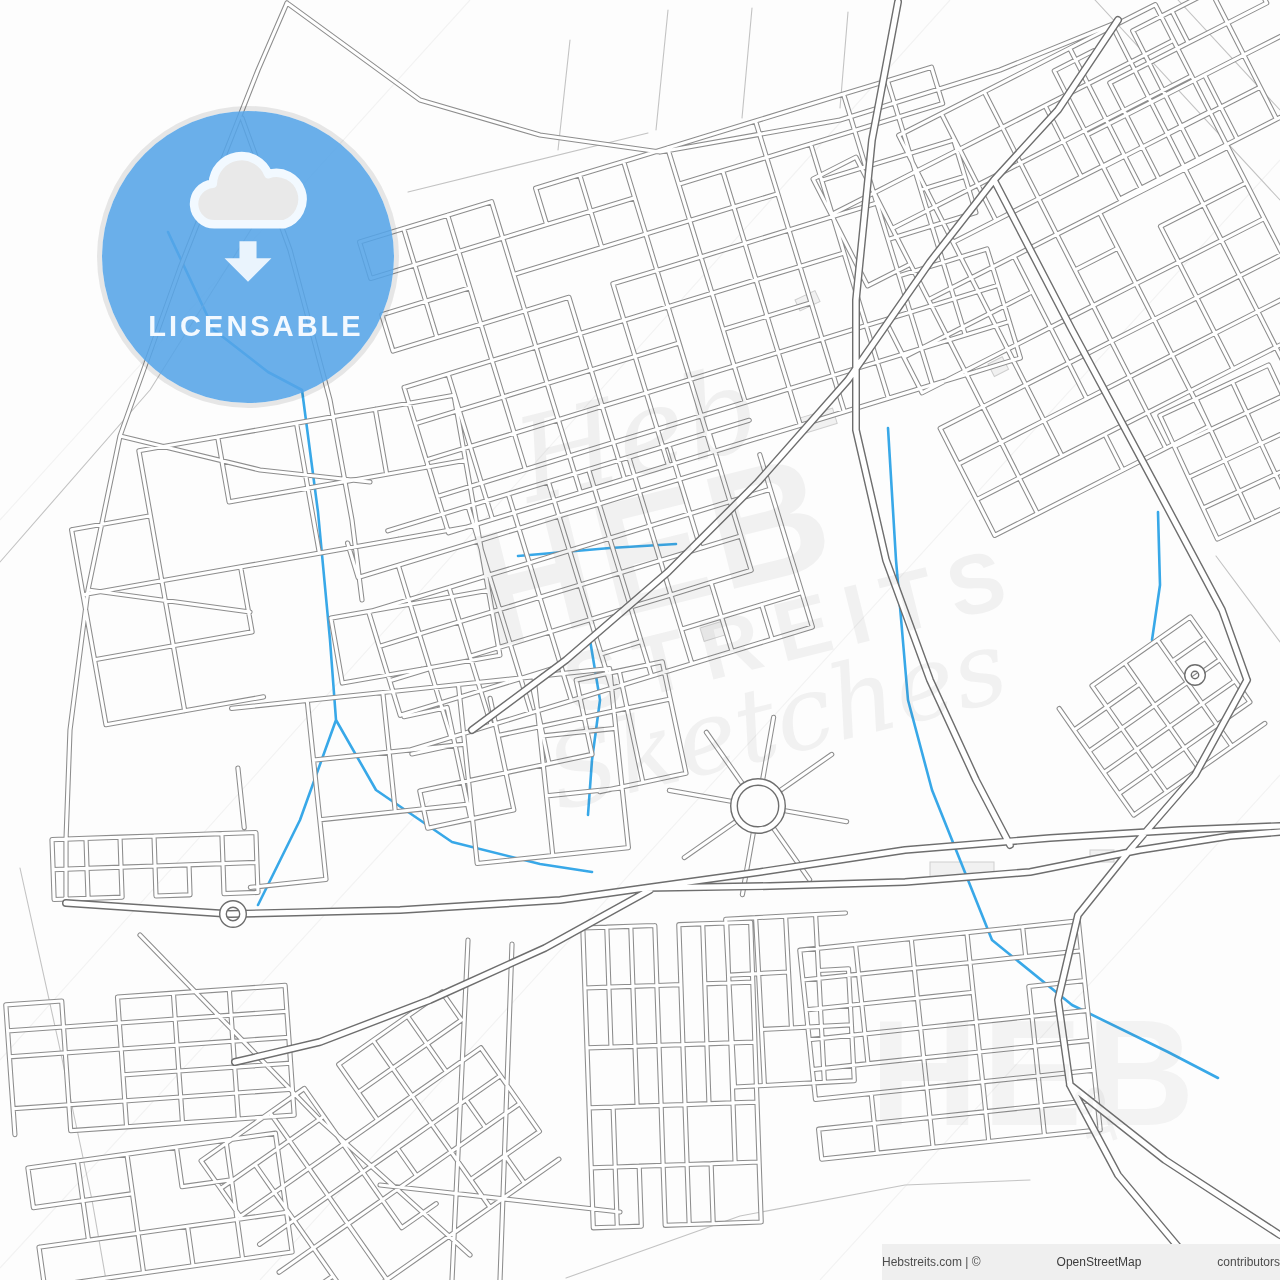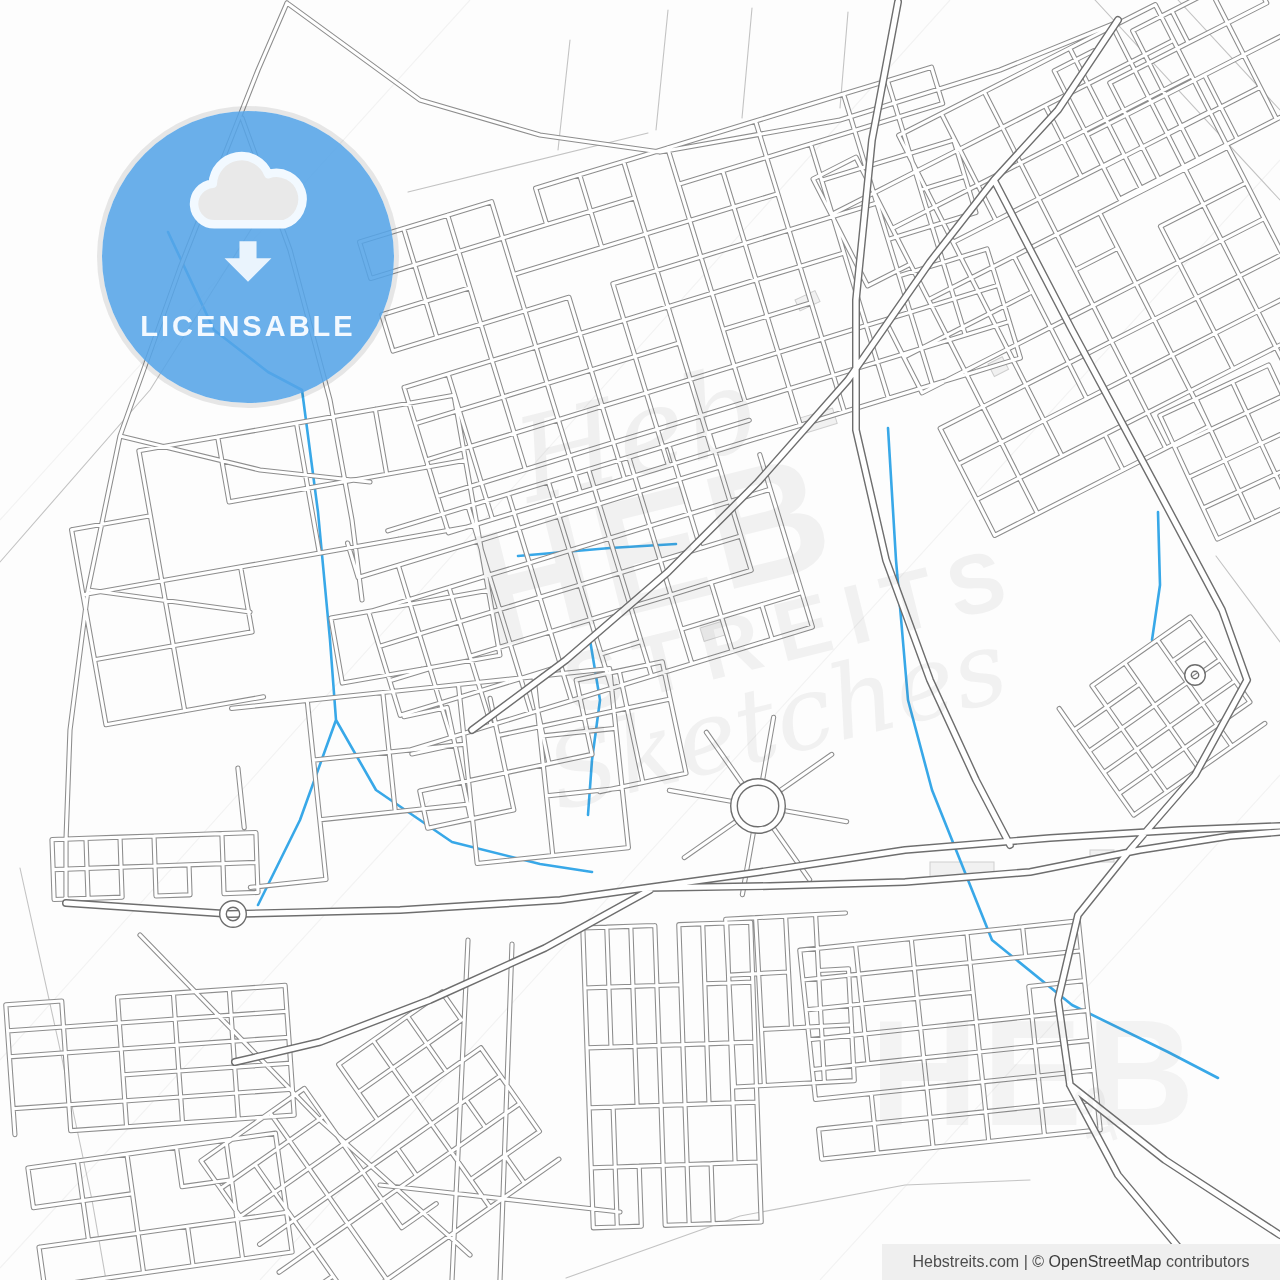--- a/index.html
+++ b/index.html
@@ -25,7 +25,7 @@
   .badge{position:absolute;left:102px;top:111px;width:292px;height:292px;border-radius:50%;
          background:rgba(85,164,231,0.88);box-shadow:0 0 0 5px rgba(0,0,0,0.09);}
   .badge-icon{position:absolute;left:50%;top:30px;transform:translateX(-50%);}
-  .badge-label{position:absolute;left:0;top:199px;width:100%;text-align:center;
+  .badge-label{position:absolute;left:8px;top:199px;width:100%;text-align:center;
                font-size:29px;font-weight:700;letter-spacing:3px;color:#f3f9ff;}
 
   

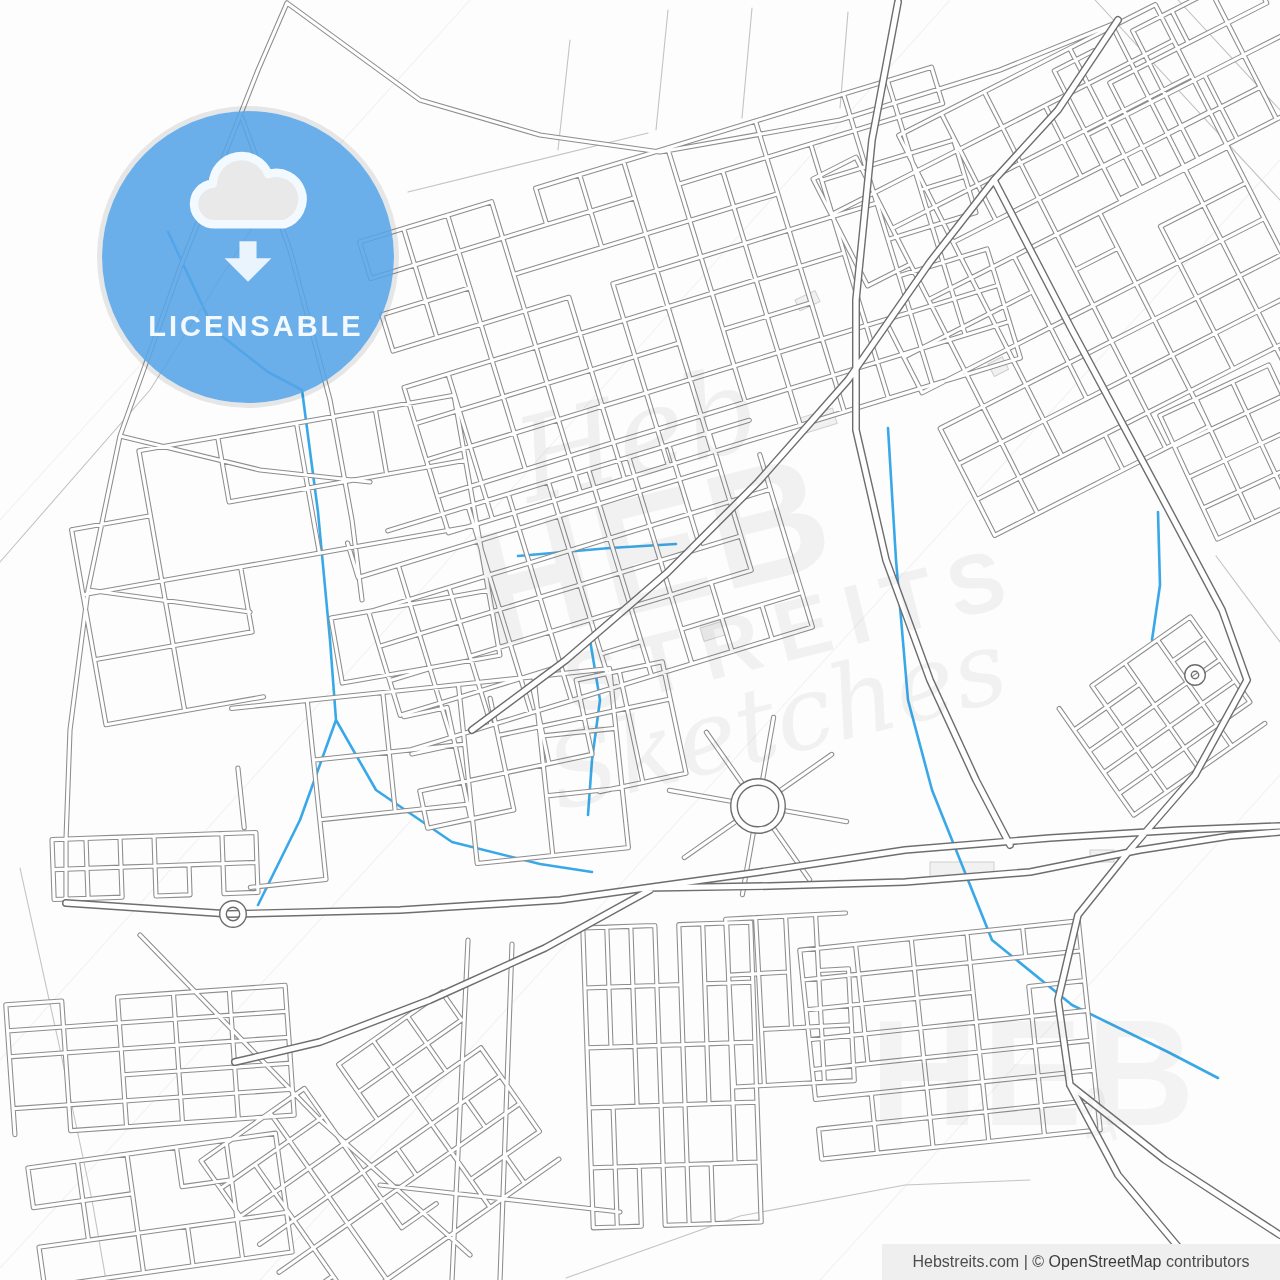--- a/index.html
+++ b/index.html
@@ -30,8 +30,8 @@
 
   
   .attribution{position:absolute;left:882px;top:1244px;width:398px;height:36px;background:#efefef;
-               display:flex;align-items:center;justify-content:center;
-               font-size:16px;color:#4d4d4d;}
+               display:flex;align-items:center;justify-content:space-between;
+               font-size:12px;color:#4d4d4d;}
   .attribution span,.attribution b{white-space:pre;}
   .attribution b{font-weight:400;color:#3c3c3c;}
 </style>

